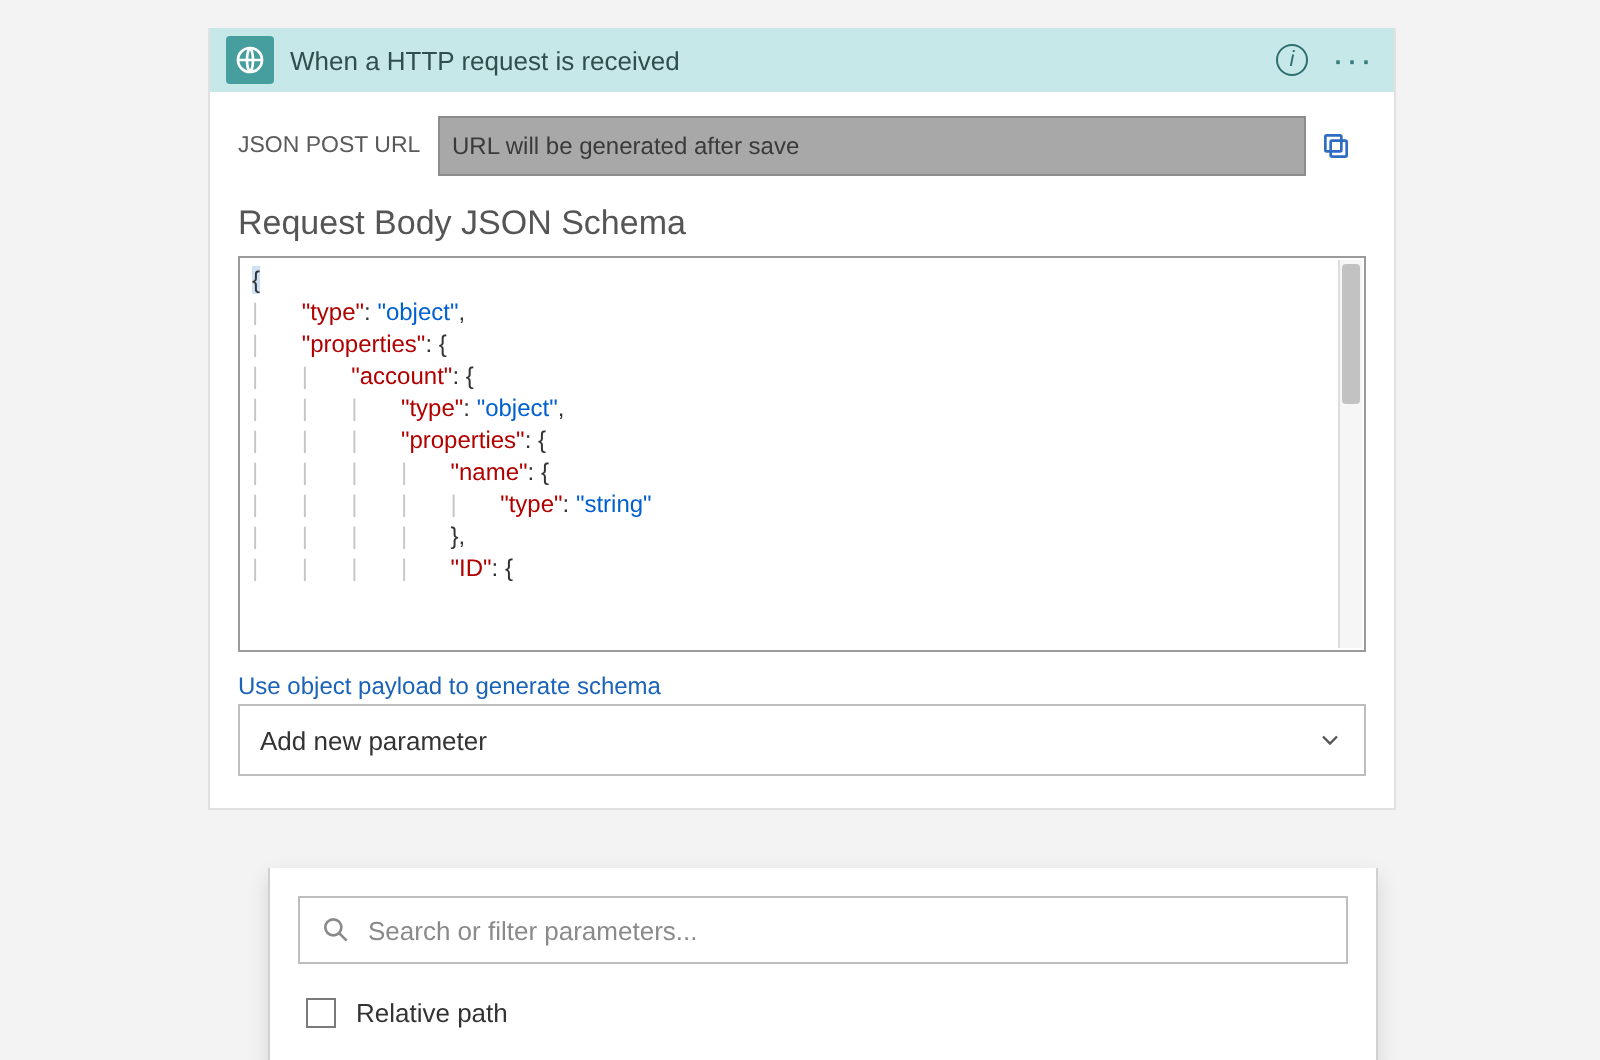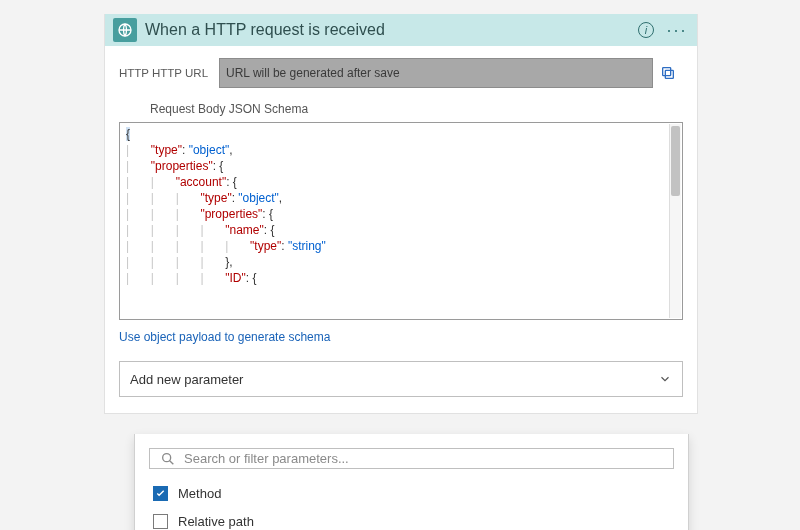--- a/index.html
+++ b/index.html
@@ -17,7 +17,7 @@
     display: flex; align-items: center; justify-content: center; margin-right: 8px;
   }
   .card-header .hicon svg { width: 16px; height: 16px; }
-  .card-header .title { font-size: 16px; color: #2f4f4f; flex: 1; }
+  .card-header .title { font-size: 13px; color: #2f4f4f; flex: 1; }
   .card-header .actions { display: flex; align-items: center; gap: 10px; }
   .card-header .info { width: 16px; height: 16px; border: 1px solid #2f6f6f; border-radius: 50%; display:flex;align-items:center;justify-content:center;color:#2f6f6f;font-size:11px;font-style:italic;cursor:pointer;}
   .card-header .dots { color:#377a7a; font-size:18px; letter-spacing:1px; line-height:0; cursor:pointer; padding:0 2px;}

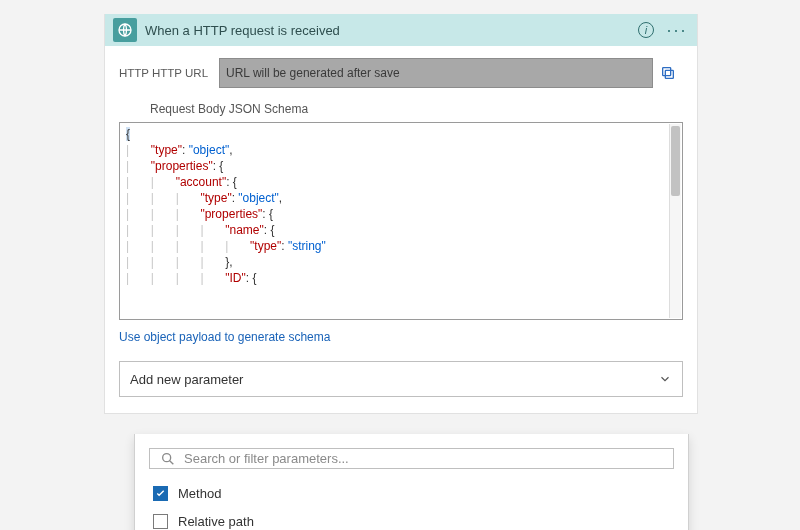--- a/index.html
+++ b/index.html
@@ -92,7 +92,7 @@
 
   <div class="card-body">
     <div class="row-url">
-      <div class="label">HTTP HTTP URL</div>
+      <div class="label">JSON POST URL</div>
       <div class="gen">URL will be generated after save</div>
       <div class="copy">
         <svg viewBox="0 0 24 24" width="16" height="16" fill="none" stroke="#2e6dc2" stroke-width="2">

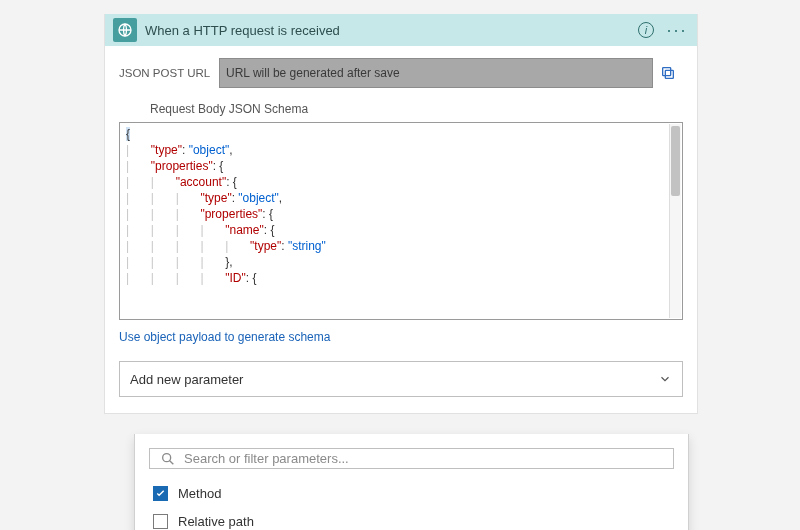--- a/index.html
+++ b/index.html
@@ -32,7 +32,7 @@
     width:30px; display:flex; align-items:center; justify-content:center; cursor:pointer;
     color:#2e6dc2;
   }
-  .schema-label { font-size:12px; color:#555; margin-bottom:6px;margin-left:31px; }
+  .schema-label { font-size:17px; color:#555; margin-bottom:6px; }
   .code-box {
     border:1px solid #9a9a9a; background:#fff; height:198px; overflow:hidden;
     position:relative; padding:1px 16px 1px 2px;

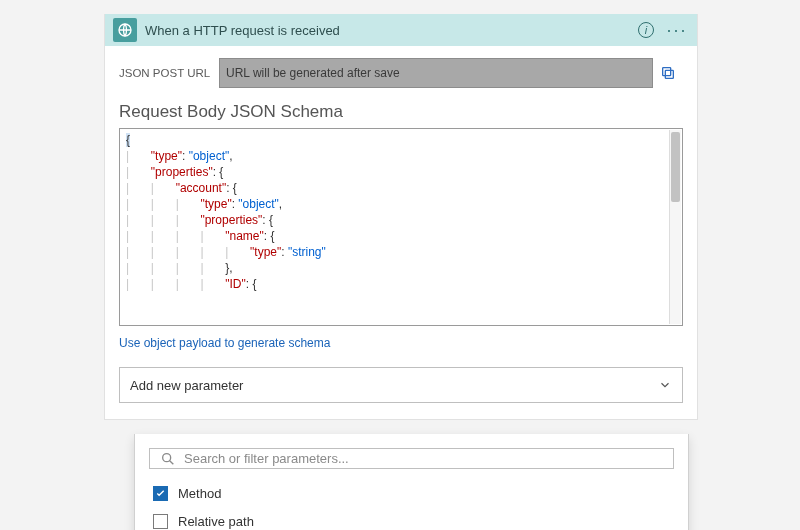--- a/index.html
+++ b/index.html
@@ -49,7 +49,7 @@
   .sel { background:#cfe1f4; }
   .link-sample { color:#1a63b8; font-size:12px; margin-top:10px; cursor:pointer; display:inline-block; }
   .add-param {
-    margin-top:16px; border:1px solid #bfbfbf; height:36px;
+    border:1px solid #bfbfbf; height:36px;
     display:flex; align-items:center; justify-content:space-between;
     padding:0 10px; font-size:13px; color:#333; cursor:pointer;
   }

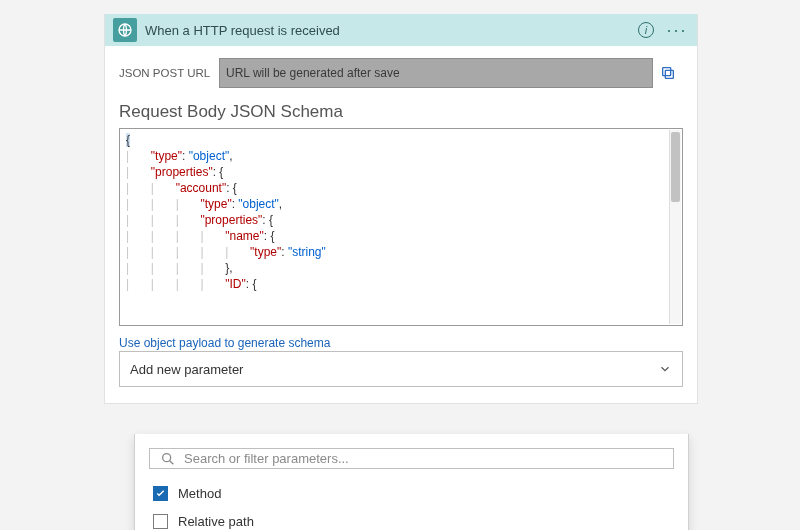--- a/index.html
+++ b/index.html
@@ -61,7 +61,7 @@
     box-shadow:0 4px 10px rgba(0,0,0,.12); padding:14px;
   }
   .search {
-    display:flex; align-items:center; border:1px solid #bfbfbf; height:21px; padding:0 10px;
+    display:flex; align-items:center; border:1px solid #bfbfbf; height:34px; padding:0 10px;
   }
   .search svg { width:16px; height:16px; margin-right:8px; }
   .search input { border:none; outline:none; font-size:13px; flex:1; color:#333; }

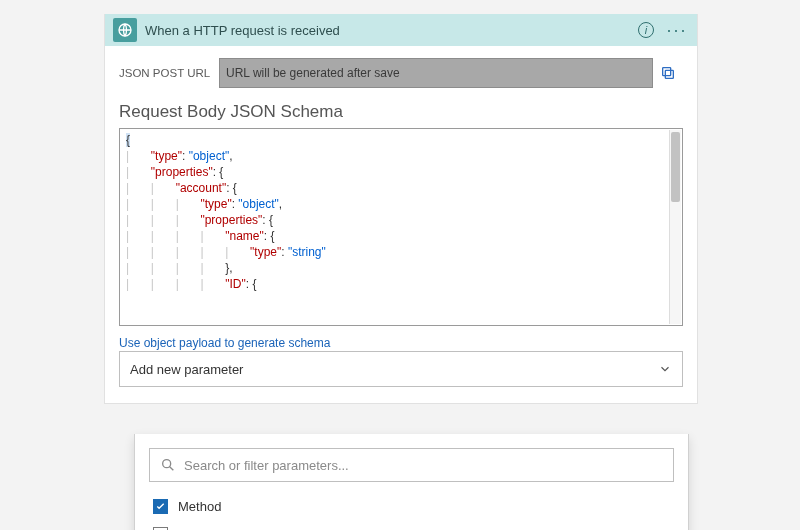--- a/index.html
+++ b/index.html
@@ -141,14 +141,6 @@
   </div>
   <div class="opts" id="opts">
       <div class="opt">
-        <div class="cb checked">
-          <svg viewBox="0 0 24 24" fill="none" stroke="#fff" stroke-width="3">
-            <path d="M5 12l4 4 10-10"></path>
-          </svg>
-        </div>
-        <span>Method</span>
-      </div>
-      <div class="opt">
         <div class="cb"></div>
         <span>Relative path</span>
       </div>

